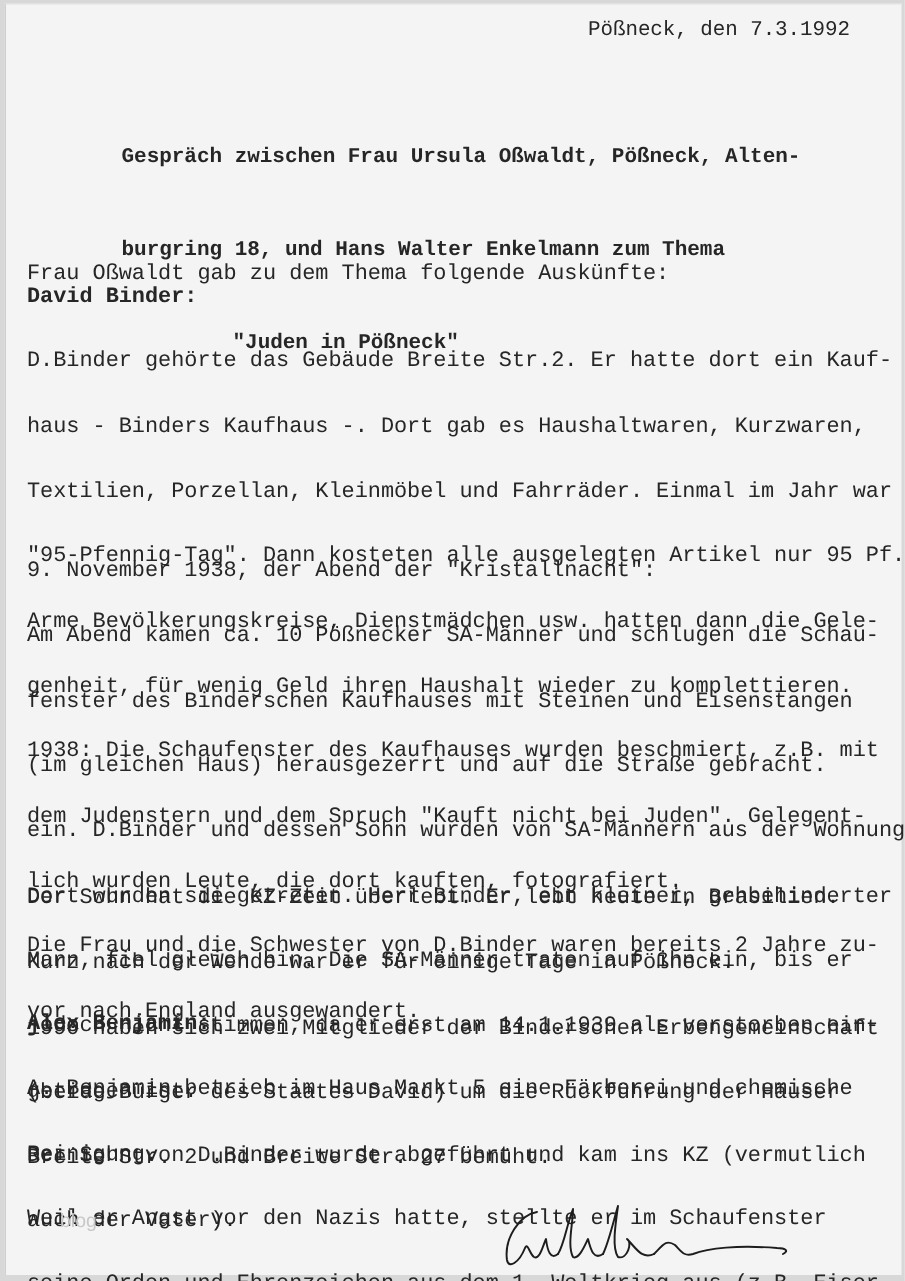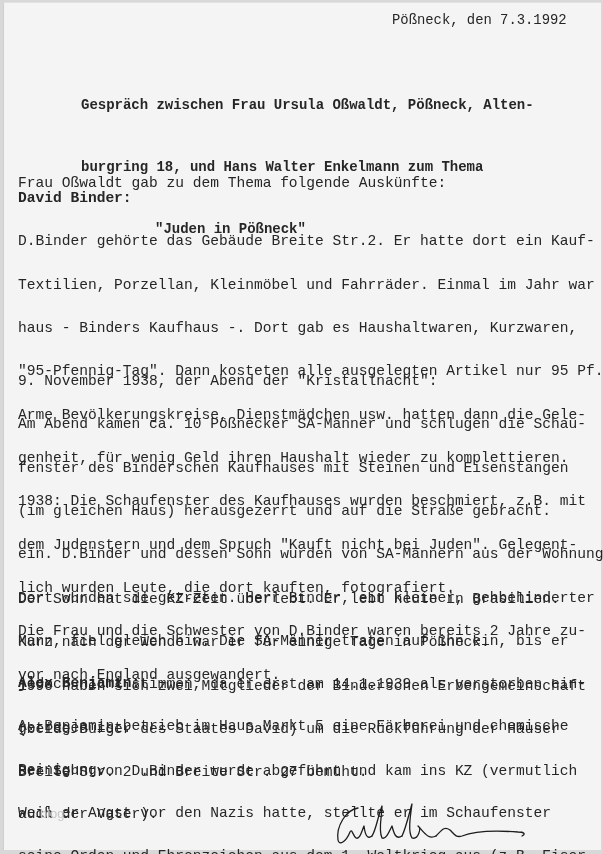--- a/index.html
+++ b/index.html
@@ -85,8 +85,8 @@
   <div class="mono abs block" style="top:159px;">
     <span class="line bold">David Binder:</span>
     <span class="line">D.Binder gehörte das Gebäude Breite Str.2. Er hatte dort ein Kauf-</span>
+    <span class="line">haus - Binders Kaufhaus -. Dort gab es Haushaltwaren, Kurzwaren,</span>
     <span class="line">Textilien, Porzellan, Kleinmöbel und Fahrräder. Einmal im Jahr war</span>
-    <span class="line">haus - Binders Kaufhaus -. Dort gab es Haushaltwaren, Kurzwaren,</span>
     <span class="line">"95-Pfennig-Tag". Dann kosteten alle ausgelegten Artikel nur 95 Pf.</span>
     <span class="line">Arme Bevölkerungskreise, Dienstmädchen usw. hatten dann die Gele-</span>
     <span class="line">genheit, für wenig Geld ihren Haushalt wieder zu komplettieren.</span>

